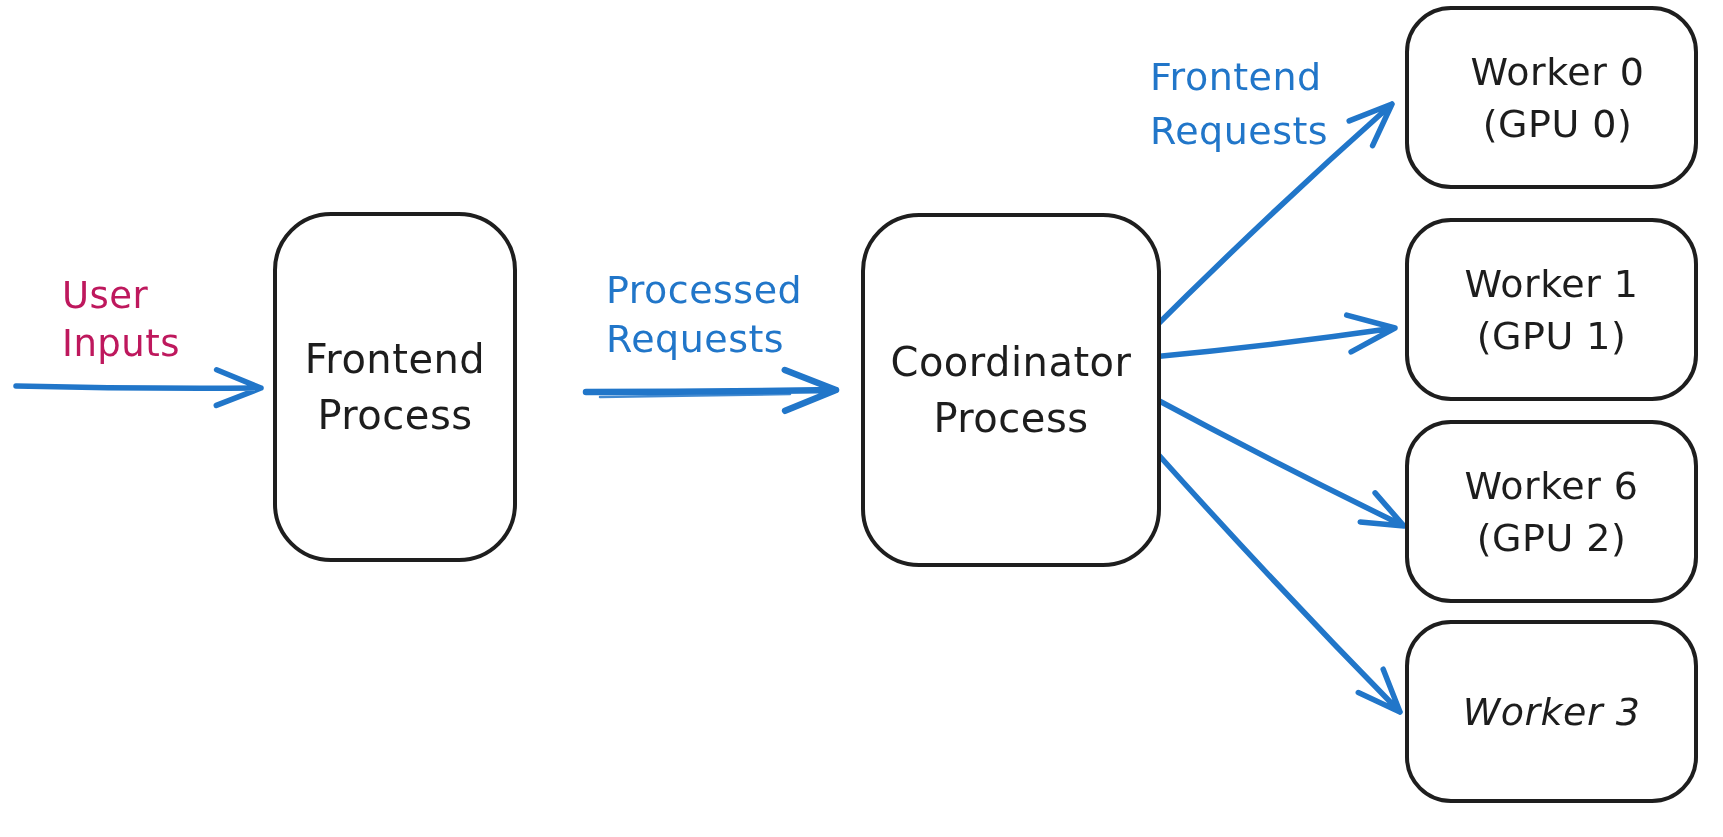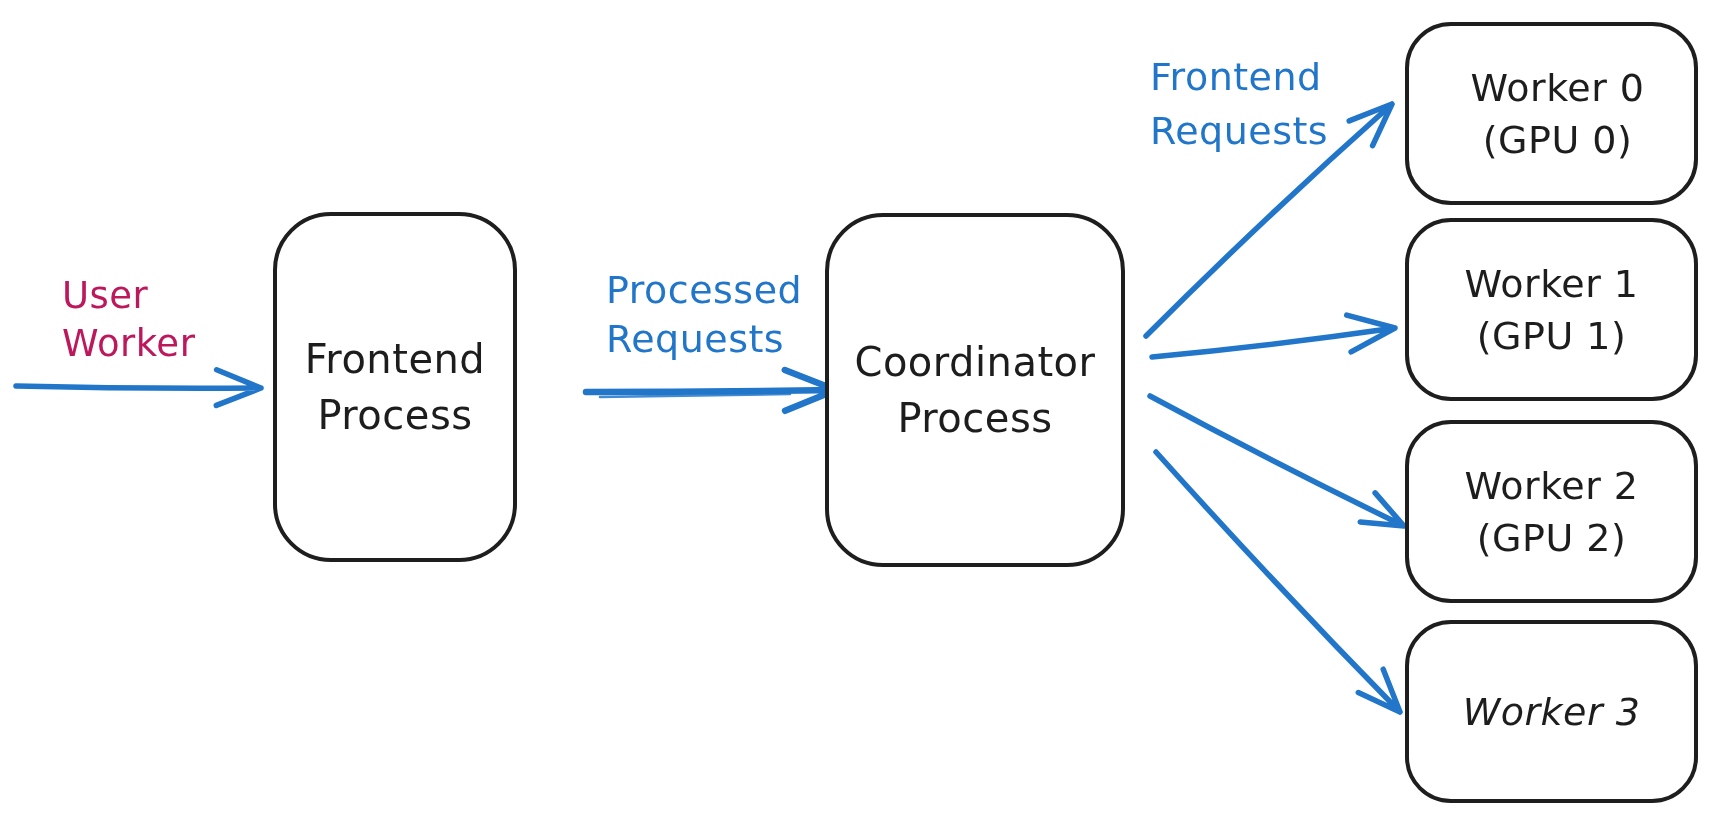--- a/index.html
+++ b/index.html
@@ -54,7 +54,7 @@
     border-radius: 46px;
     font-size: 38px; line-height: 52px;
   }
-  #node-worker0 { top: 22px; padding-left: 12px; }
+  #node-worker0 { top: 6px; padding-left: 12px; }
   #node-worker1 { top: 218px; }
   #node-worker2 { top: 420px; }
   #node-worker3 { top: 620px; font-style: italic; }

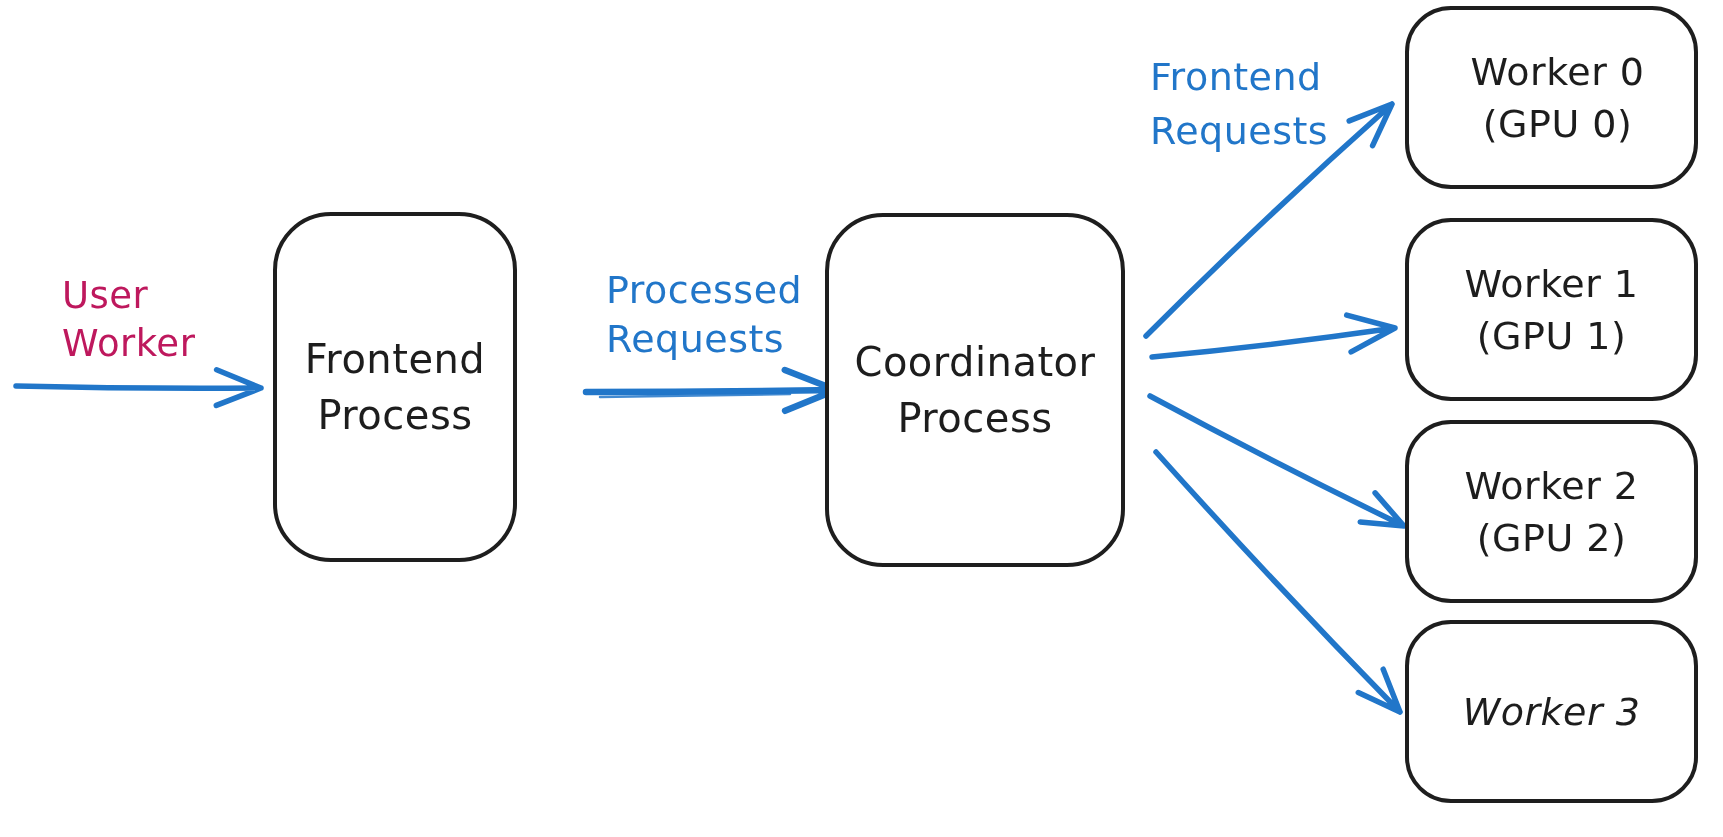--- a/index.html
+++ b/index.html
@@ -101,7 +101,7 @@
 
   <div class="edge-label" id="label-user-inputs" style="color: #be185d;">
     <span class="line">User</span><br>
-    <span class="line">Worker</span>
+    <span class="line">Inputs</span>
   </div>
 
   <div class="edge-label" id="label-processed-requests" style="color: rgb(33, 118, 201);">

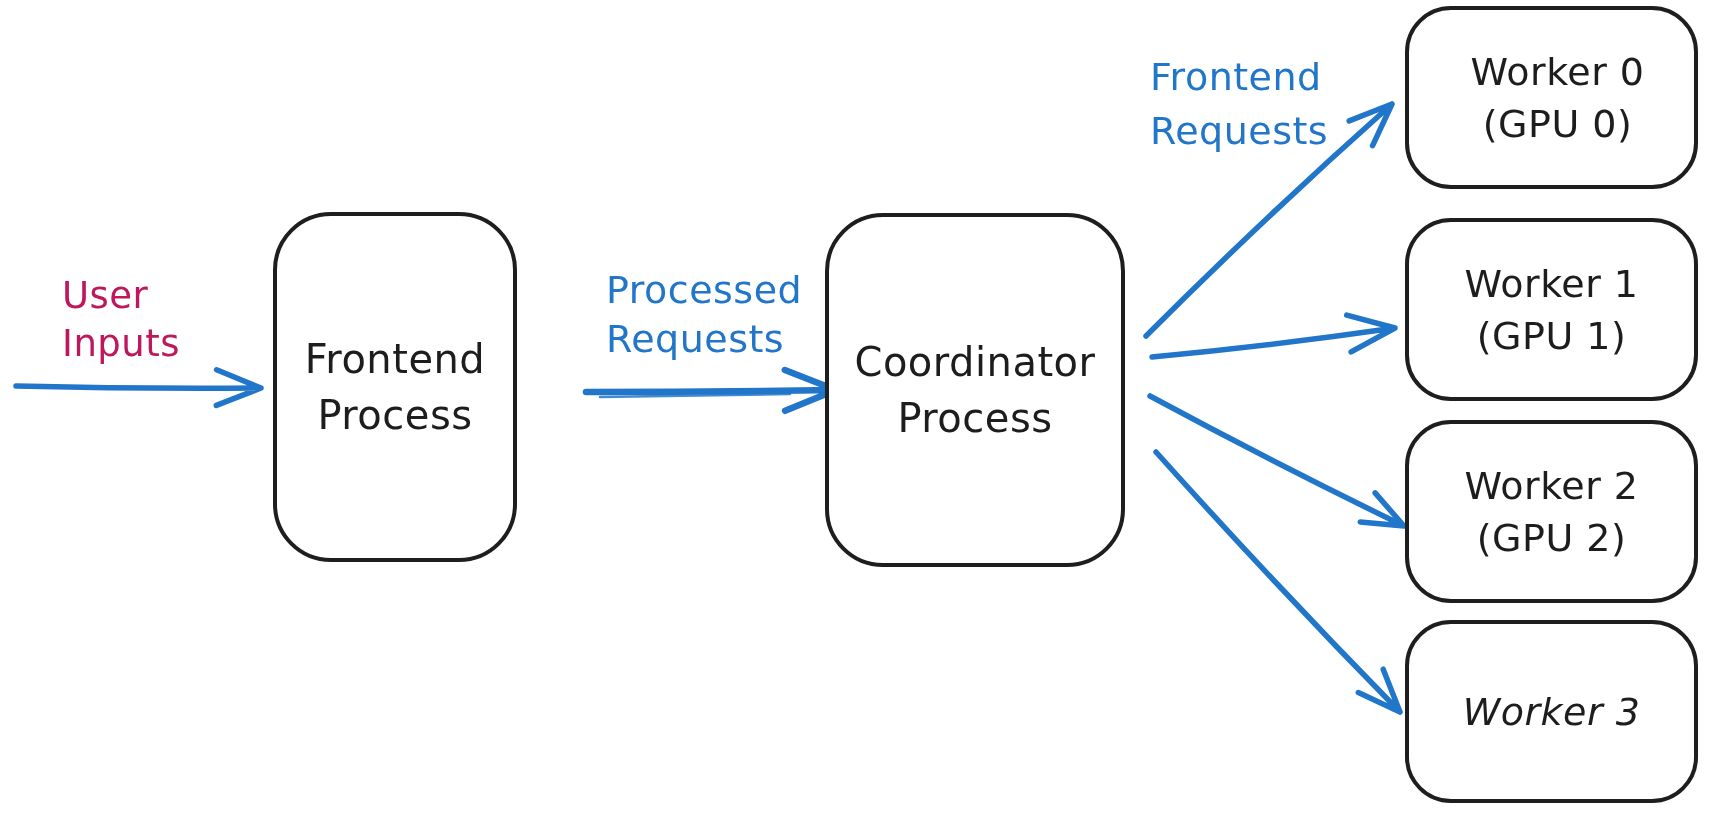--- a/index.html
+++ b/index.html
@@ -43,7 +43,7 @@
     font-size: 40px; line-height: 56px;
   }
   #node-coordinator {
-    left: 825px; top: 213px;
+    left: 861px; top: 213px;
     width: 300px; height: 354px;
     border-radius: 58px;
     font-size: 40px; line-height: 56px;

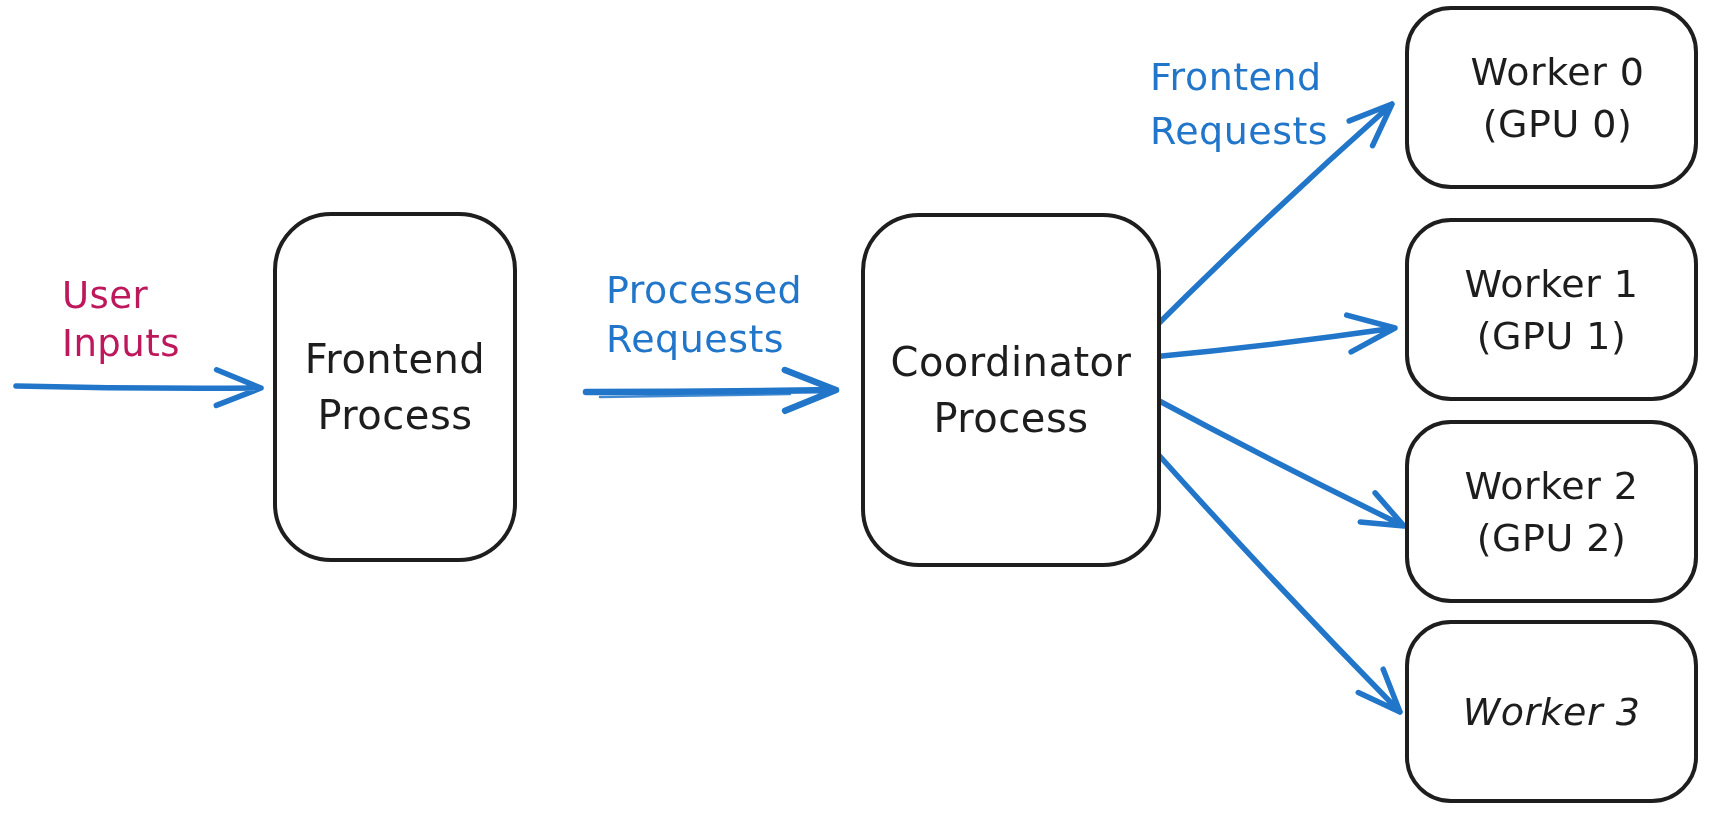--- a/index.html
+++ b/index.html
@@ -135,7 +135,7 @@
   </div>
 
   <div class="node worker-node" id="node-worker2">
-    <span class="line">Worker 2</span>
+    <span class="line">Worker 6</span>
     <span class="line">(GPU 2)</span>
   </div>
 

